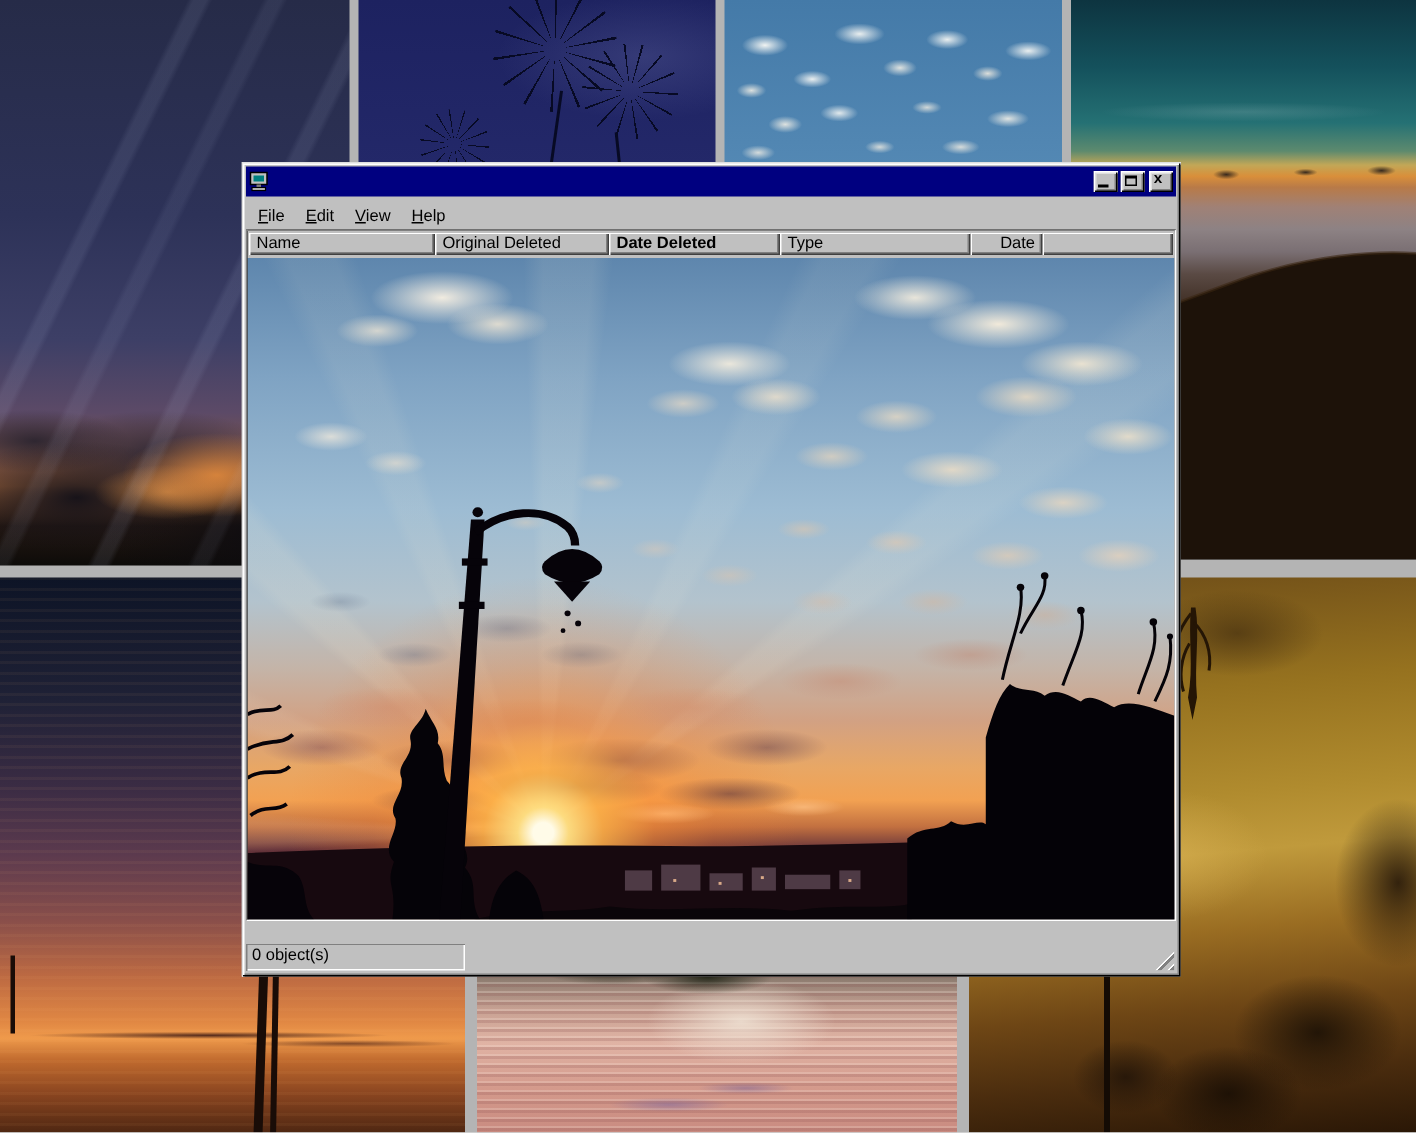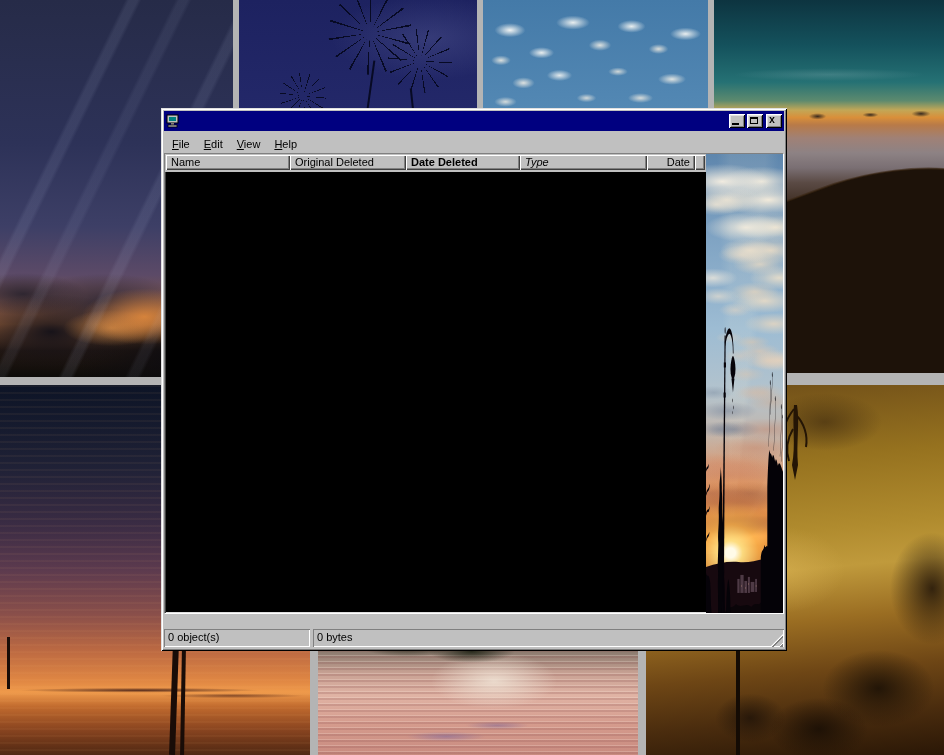--- a/index.html
+++ b/index.html
@@ -99,7 +99,7 @@
   .menu-item::first-letter{text-decoration:underline;}
   #client{flex:1 1 auto;border:1px solid;border-color:#808080 #fff #fff #808080;
     box-shadow: inset 1px 1px 0 #404040, inset -1px -1px 0 #dfdfdf;
-    display:flex;flex-direction:row;overflow:hidden;background:#000;margin-top:1px;}
+    display:flex;flex-direction:column;overflow:hidden;background:#000;margin-top:1px;}
   #header-row{display:flex;height:17px;flex:0 0 auto;background:#c0c0c0;padding:1px 1px 0 1px;}
   .hcell{box-sizing:border-box;height:15px;background:#c0c0c0;font-size:11px;color:#000;
     padding:1px 5px 0 5px;white-space:nowrap;overflow:hidden;

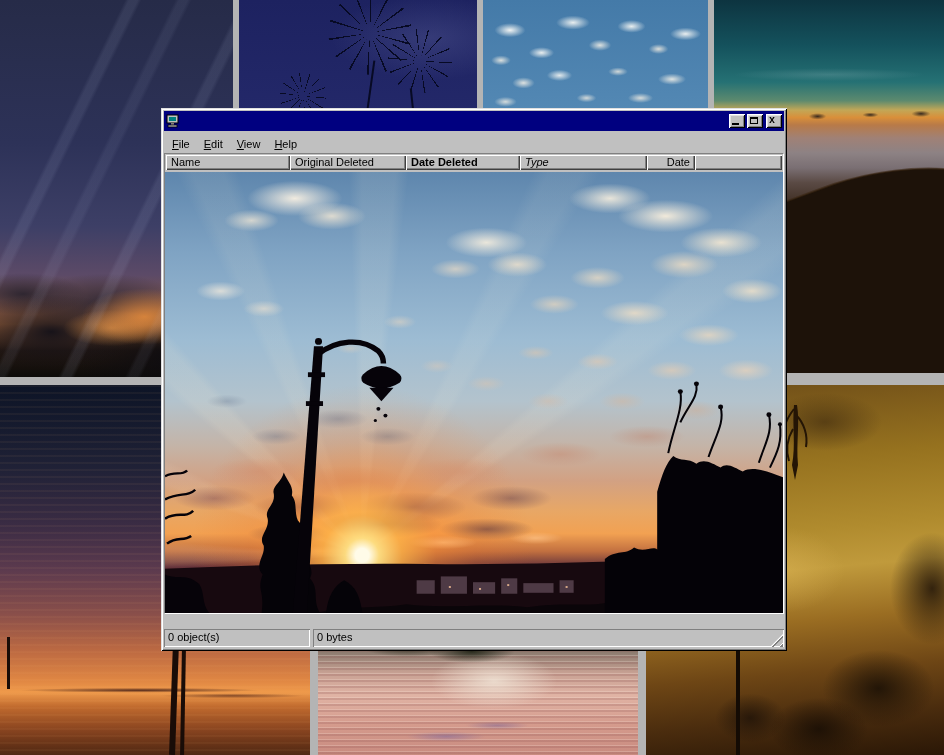--- a/index.html
+++ b/index.html
@@ -251,7 +251,7 @@
         <div class="hcell" style="width:124px;">Name</div>
         <div class="hcell" style="width:116px;">Original Deleted</div>
         <div class="hcell" style="width:114px;font-weight:bold;">Date Deleted</div>
-        <div class="hcell" style="width:127px;font-style:italic;">Type</div>
+        <div class="hcell" style="width:127px;">Type</div>
         <div class="hcell right" style="width:48px;">Date</div>
         <div class="hcell" style="flex:1 1 auto;"></div>
       </div>

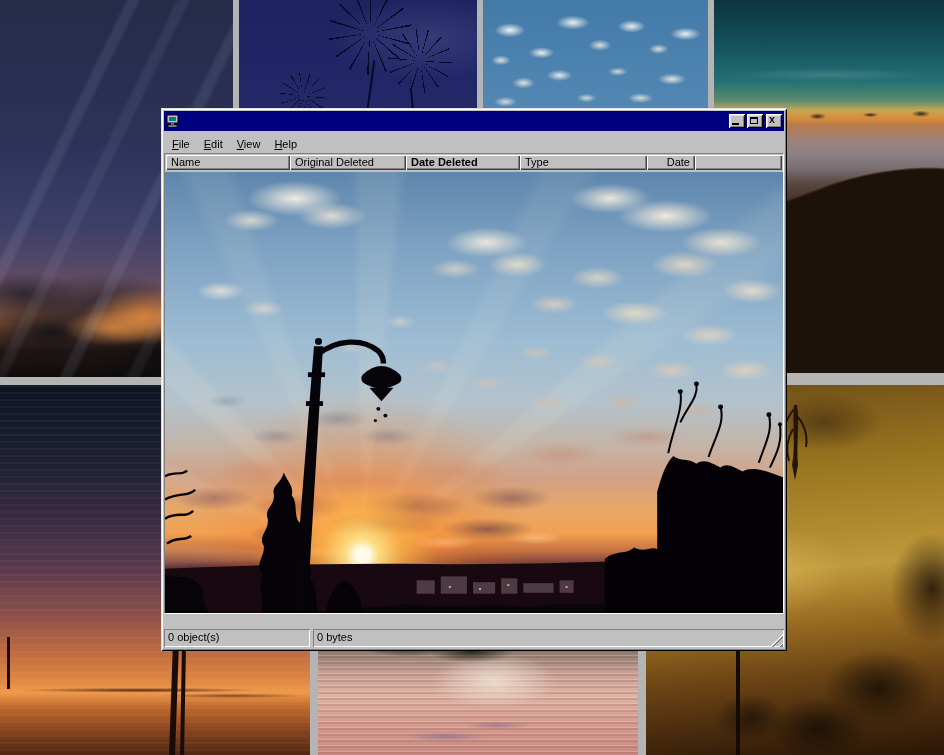--- a/index.html
+++ b/index.html
@@ -323,7 +323,6 @@
 
     <div id="statusbar">
       <div class="status-panel" id="status-objects">0 object(s)</div>
-      <div class="status-panel" id="status-bytes">0 bytes</div>
       <div id="grip"></div>
     </div>
 

